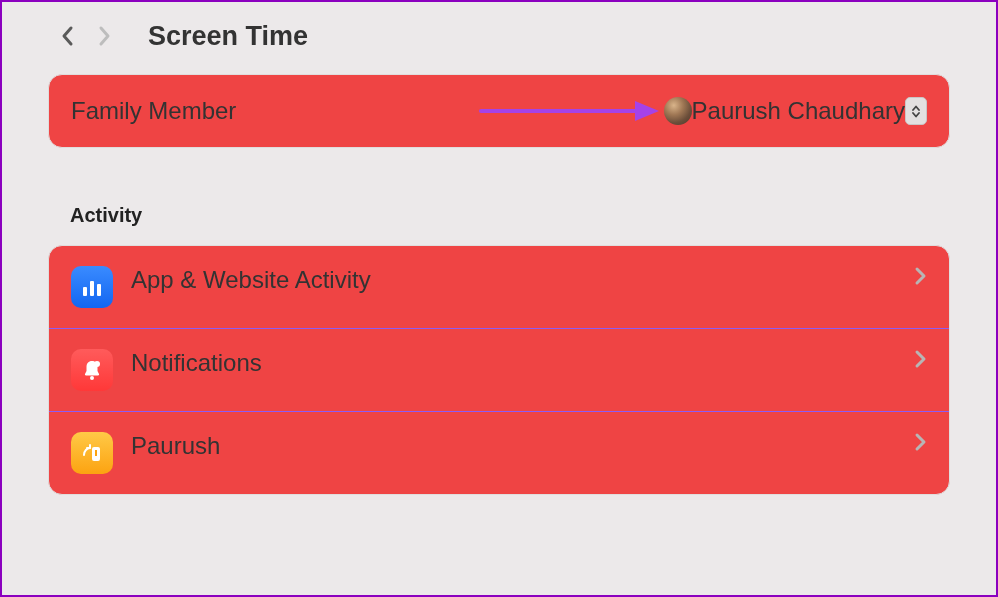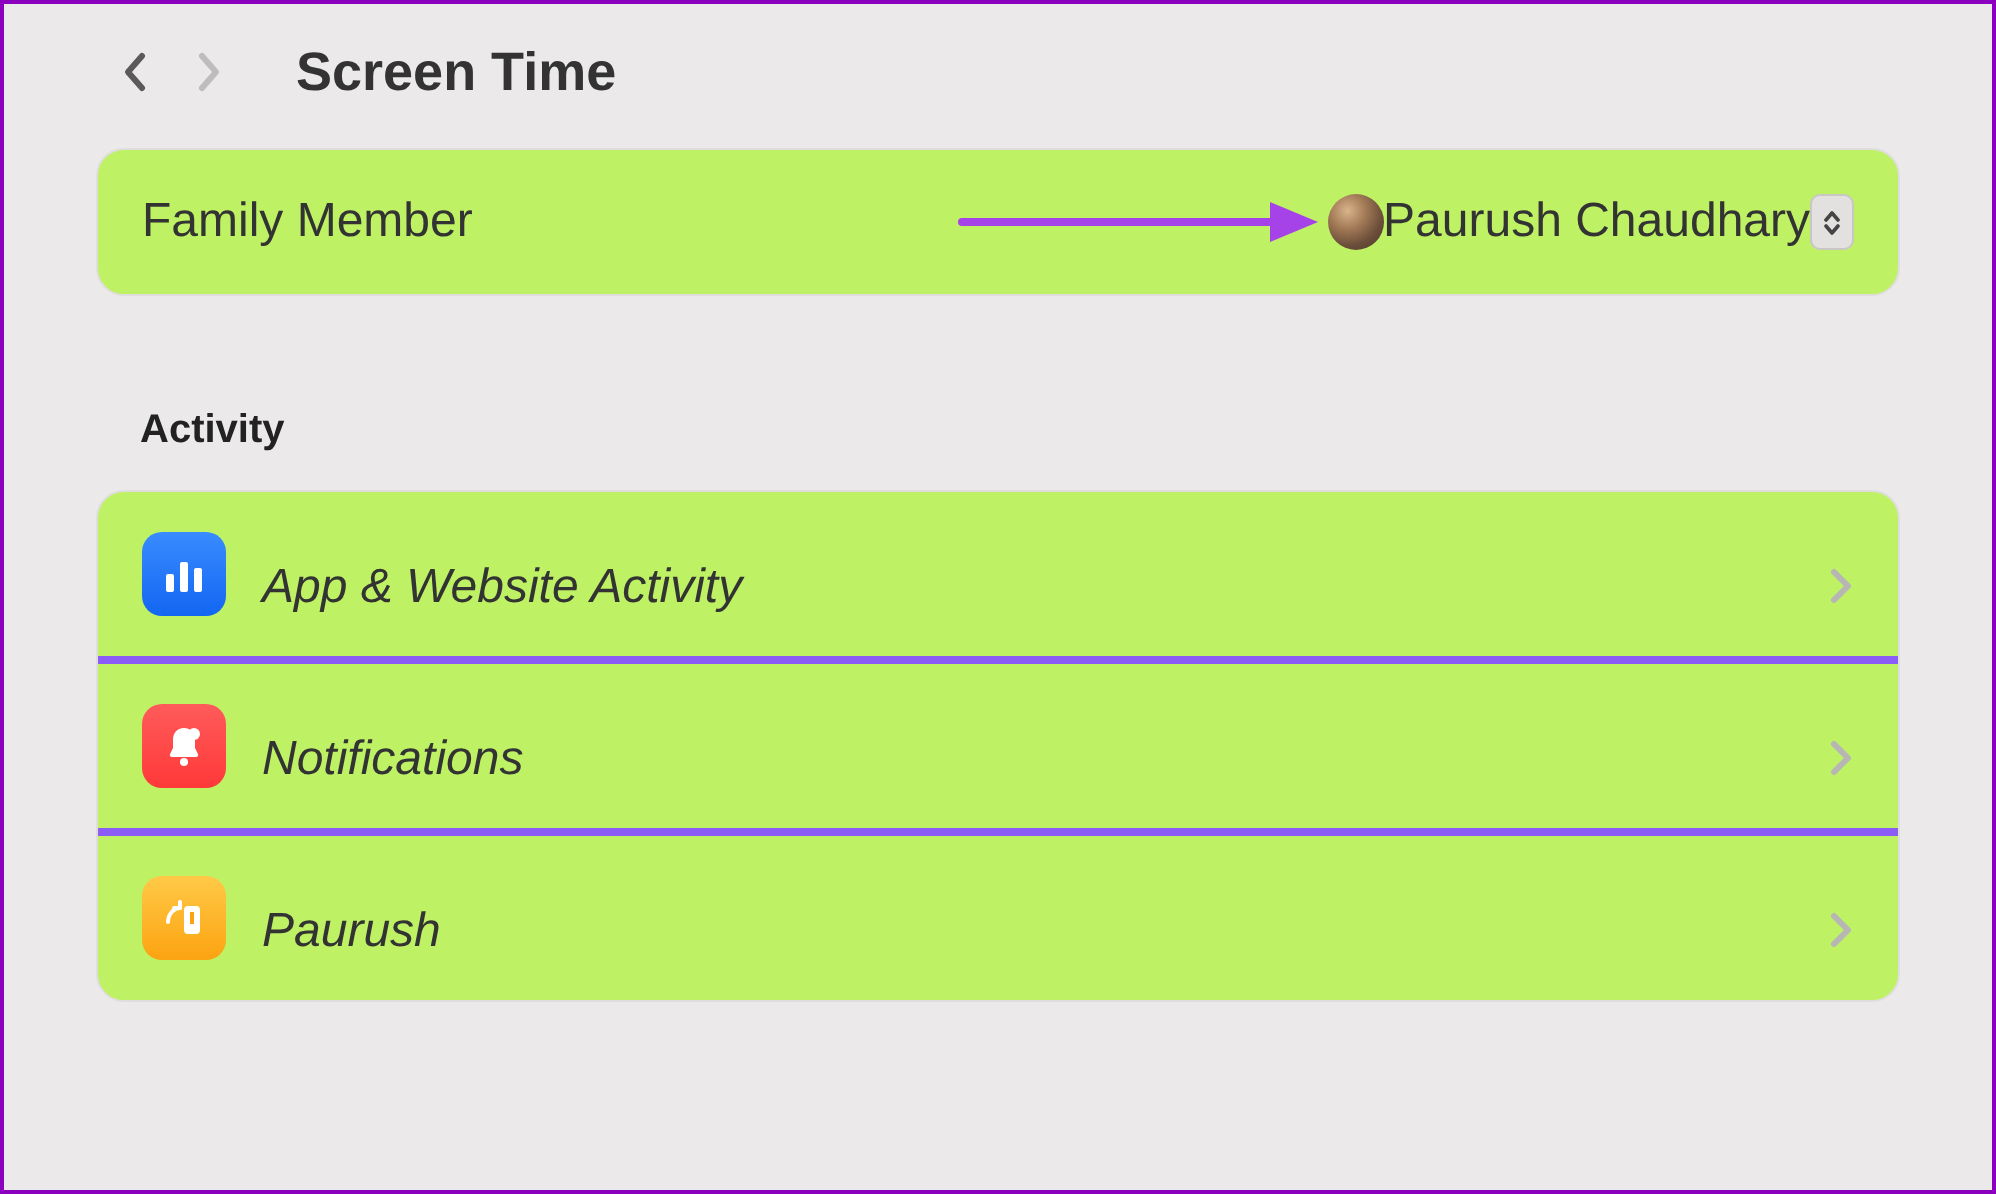--- a/index.html
+++ b/index.html
@@ -37,7 +37,7 @@
     }
     .card {
       margin: 0 46px;
-      background: #bef264;
+      background: #ef4444;
       border: 1px solid #e0dddd;
       border-radius: 14px;
       overflow: hidden;

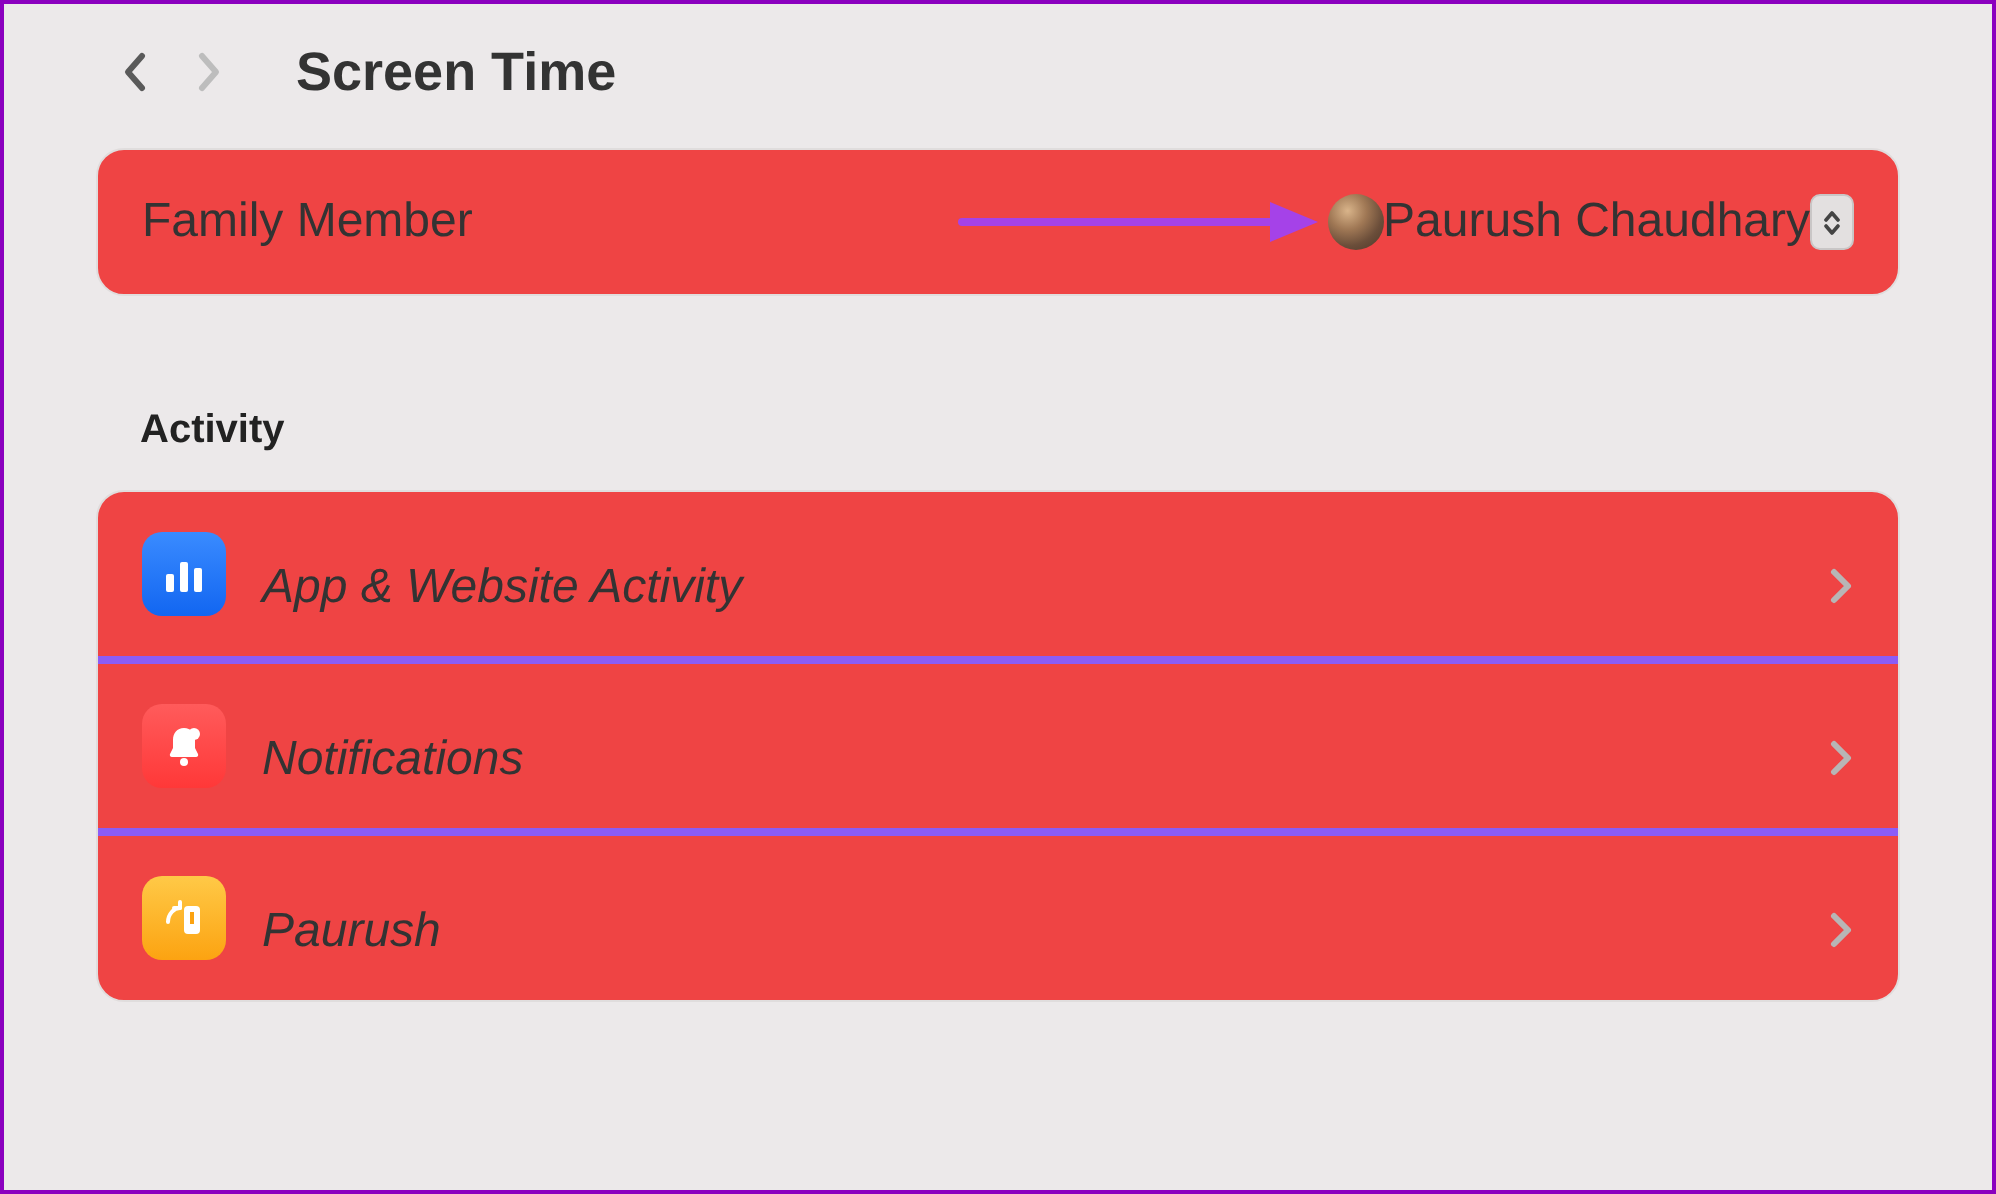--- a/index.html
+++ b/index.html
@@ -99,11 +99,10 @@
     }
     .list-row {
       display: flex;
-      align-items: flex-end;
+      align-items: flex-start;
       padding: 20px 22px;
       gap: 18px;
       cursor: pointer;
-      font-style: italic;
     }
     .list-row + .list-row { border-top: 4px solid #8b5cf6; }
     .row-icon {

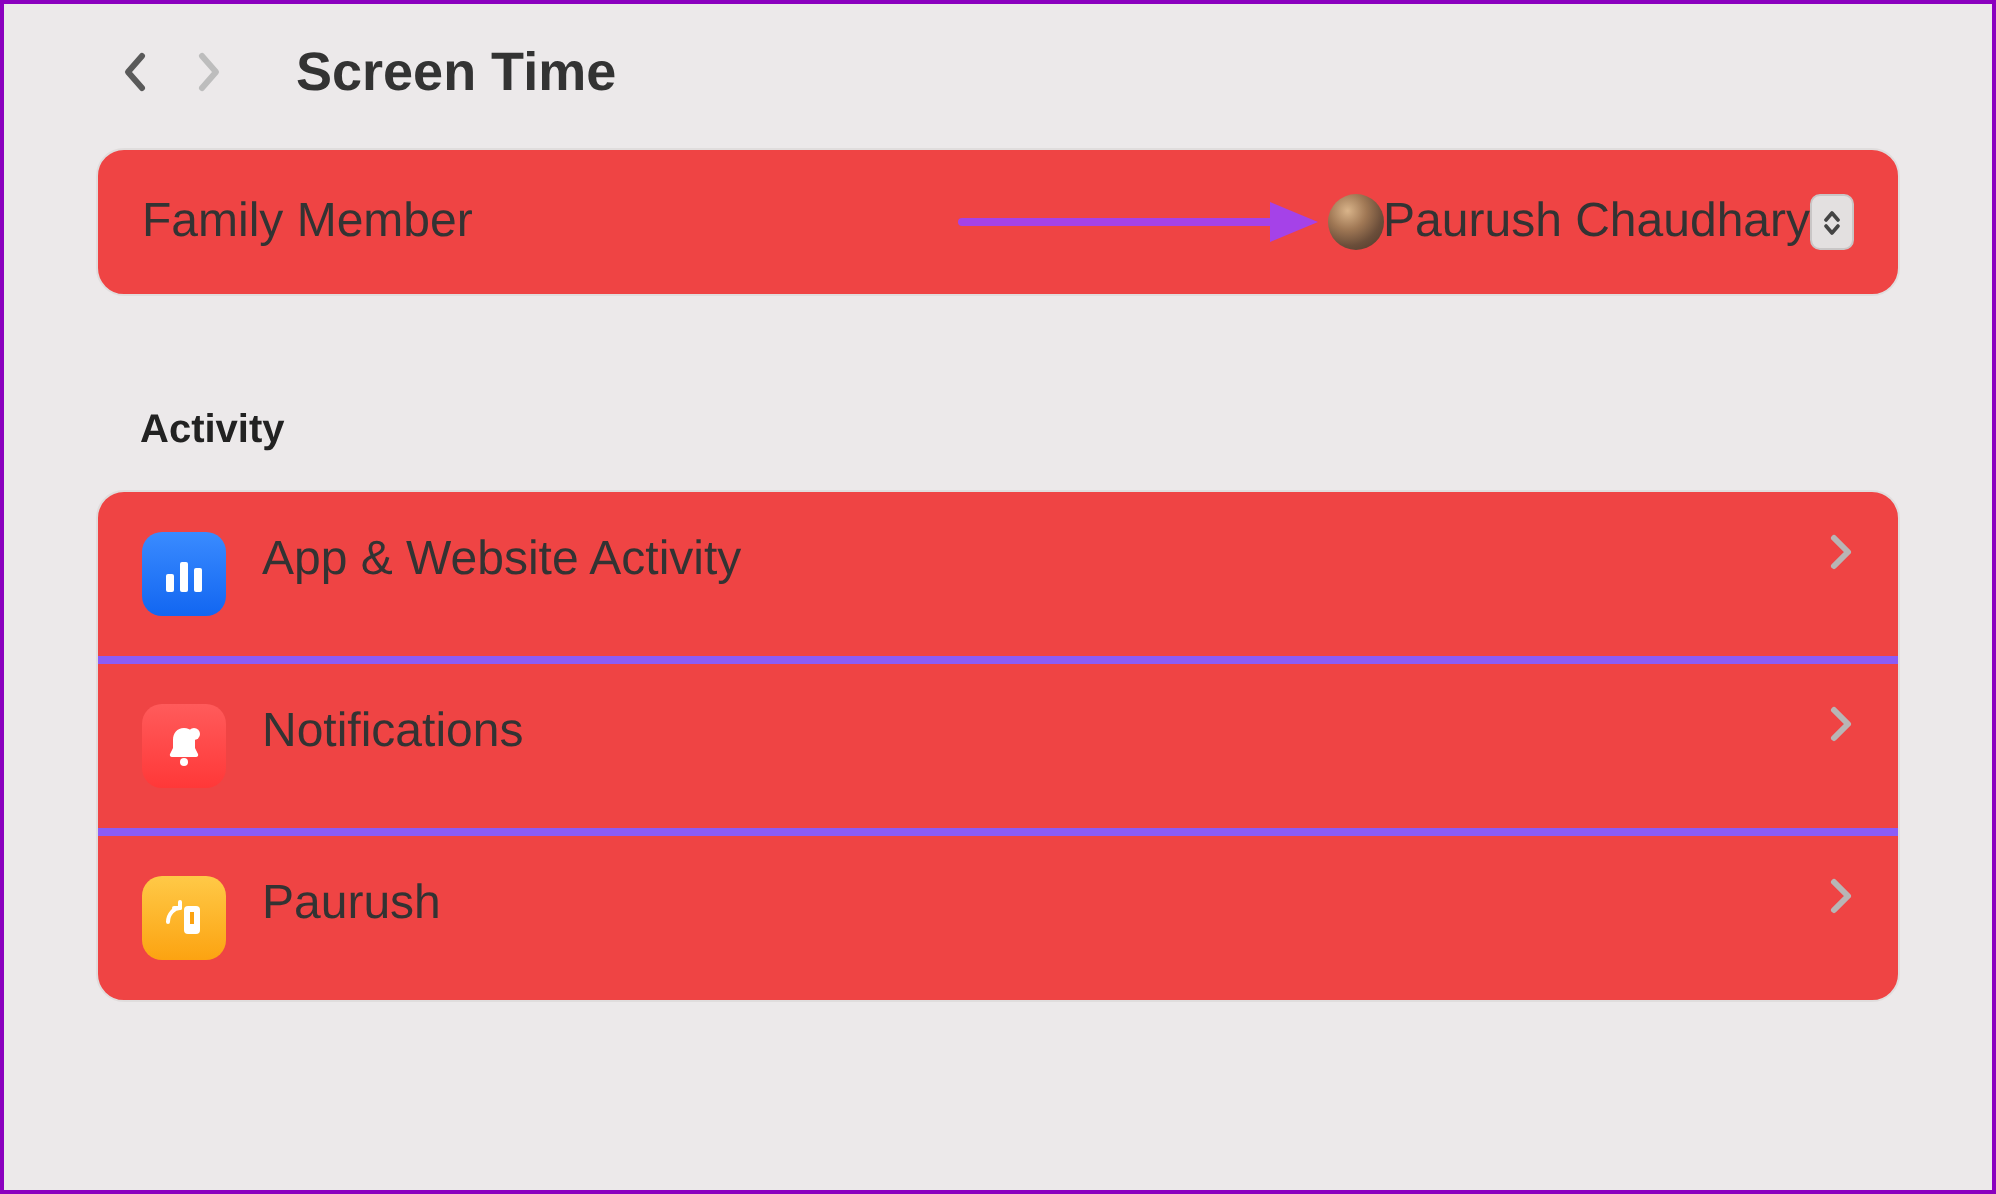--- a/index.html
+++ b/index.html
@@ -104,7 +104,7 @@
       gap: 18px;
       cursor: pointer;
     }
-    .list-row + .list-row { border-top: 4px solid #8b5cf6; }
+    .list-row + .list-row { border-top: 1px solid #8b5cf6; }
     .row-icon {
       width: 42px;
       height: 42px;

